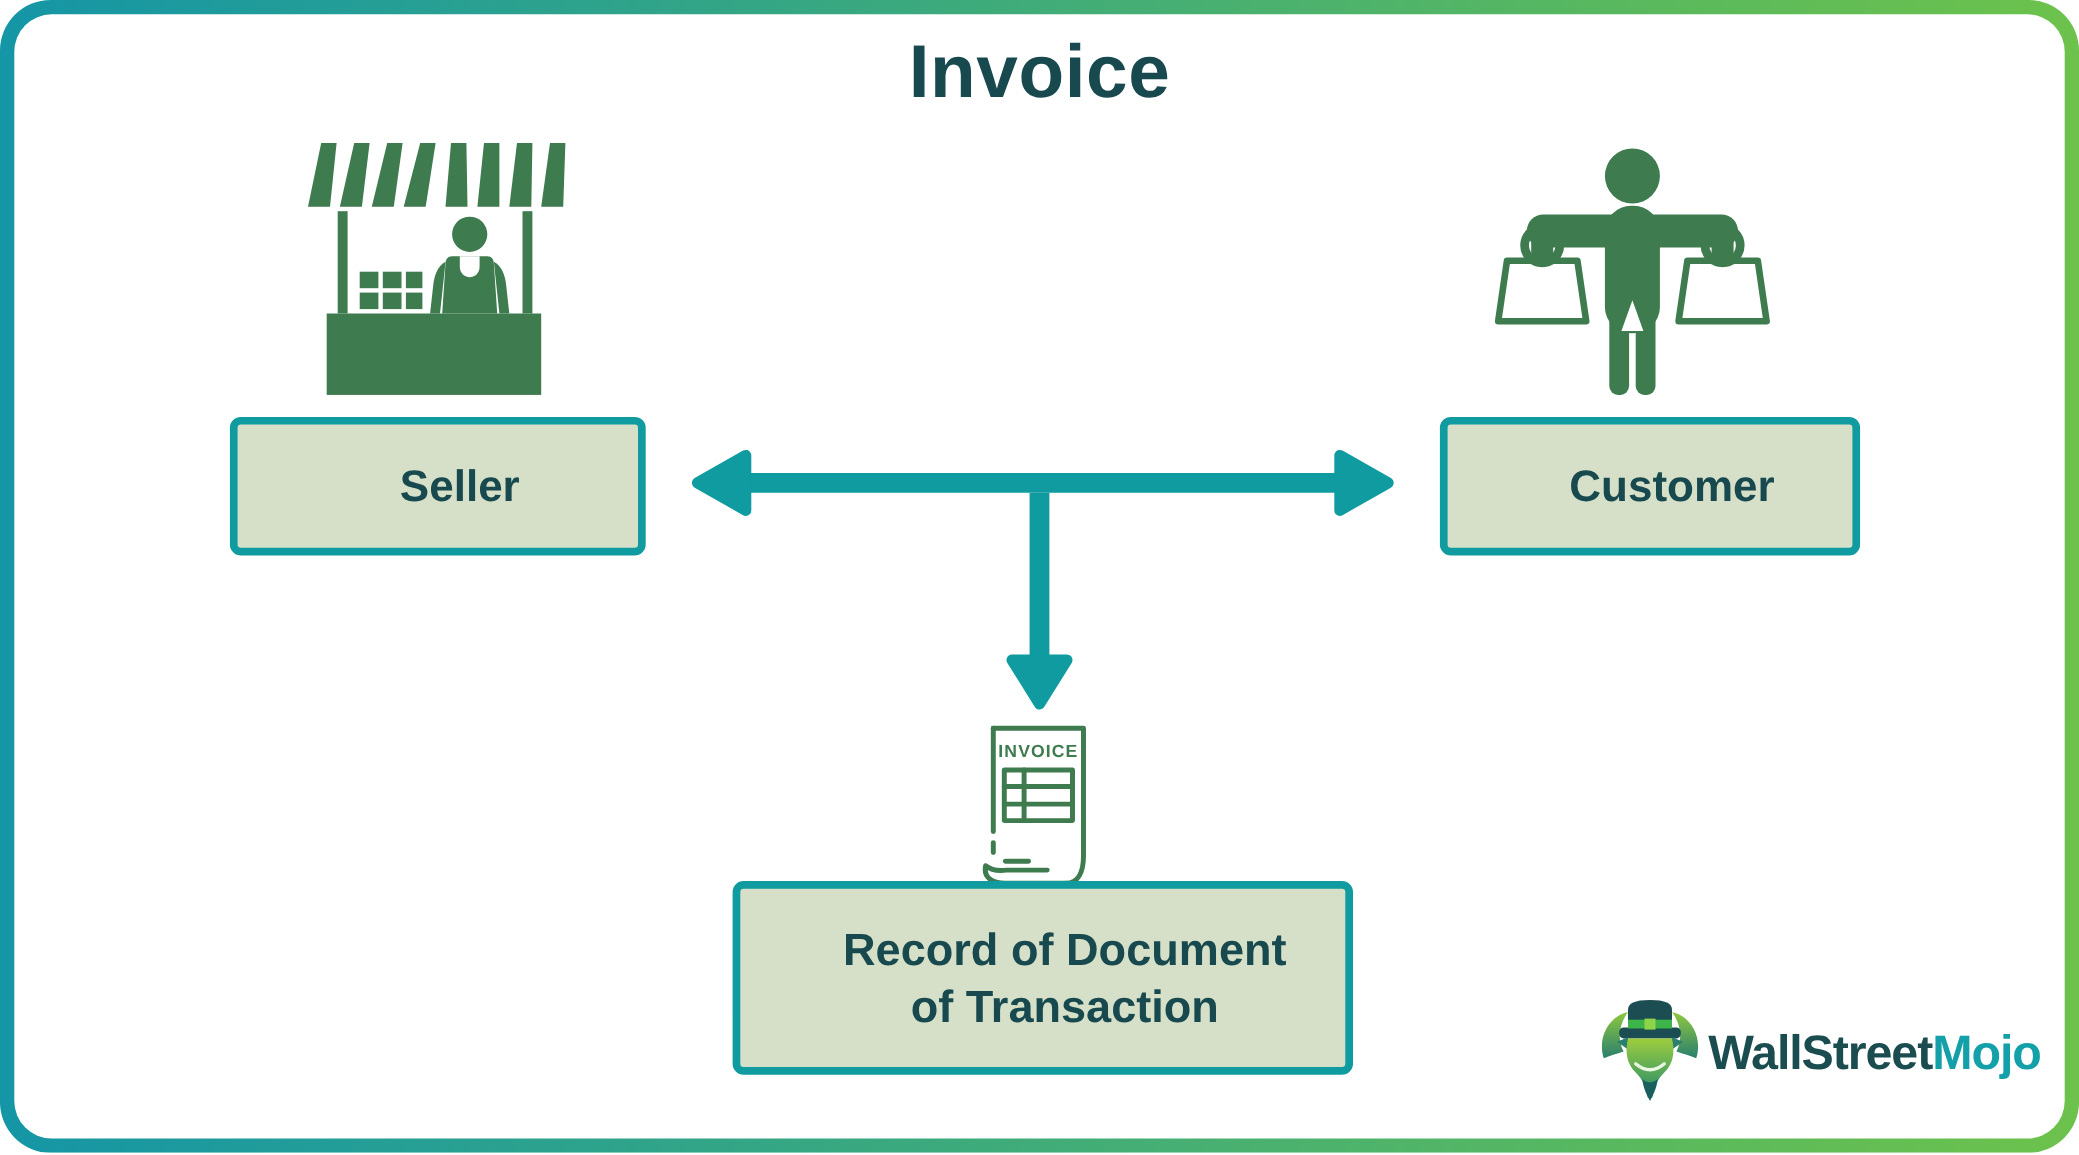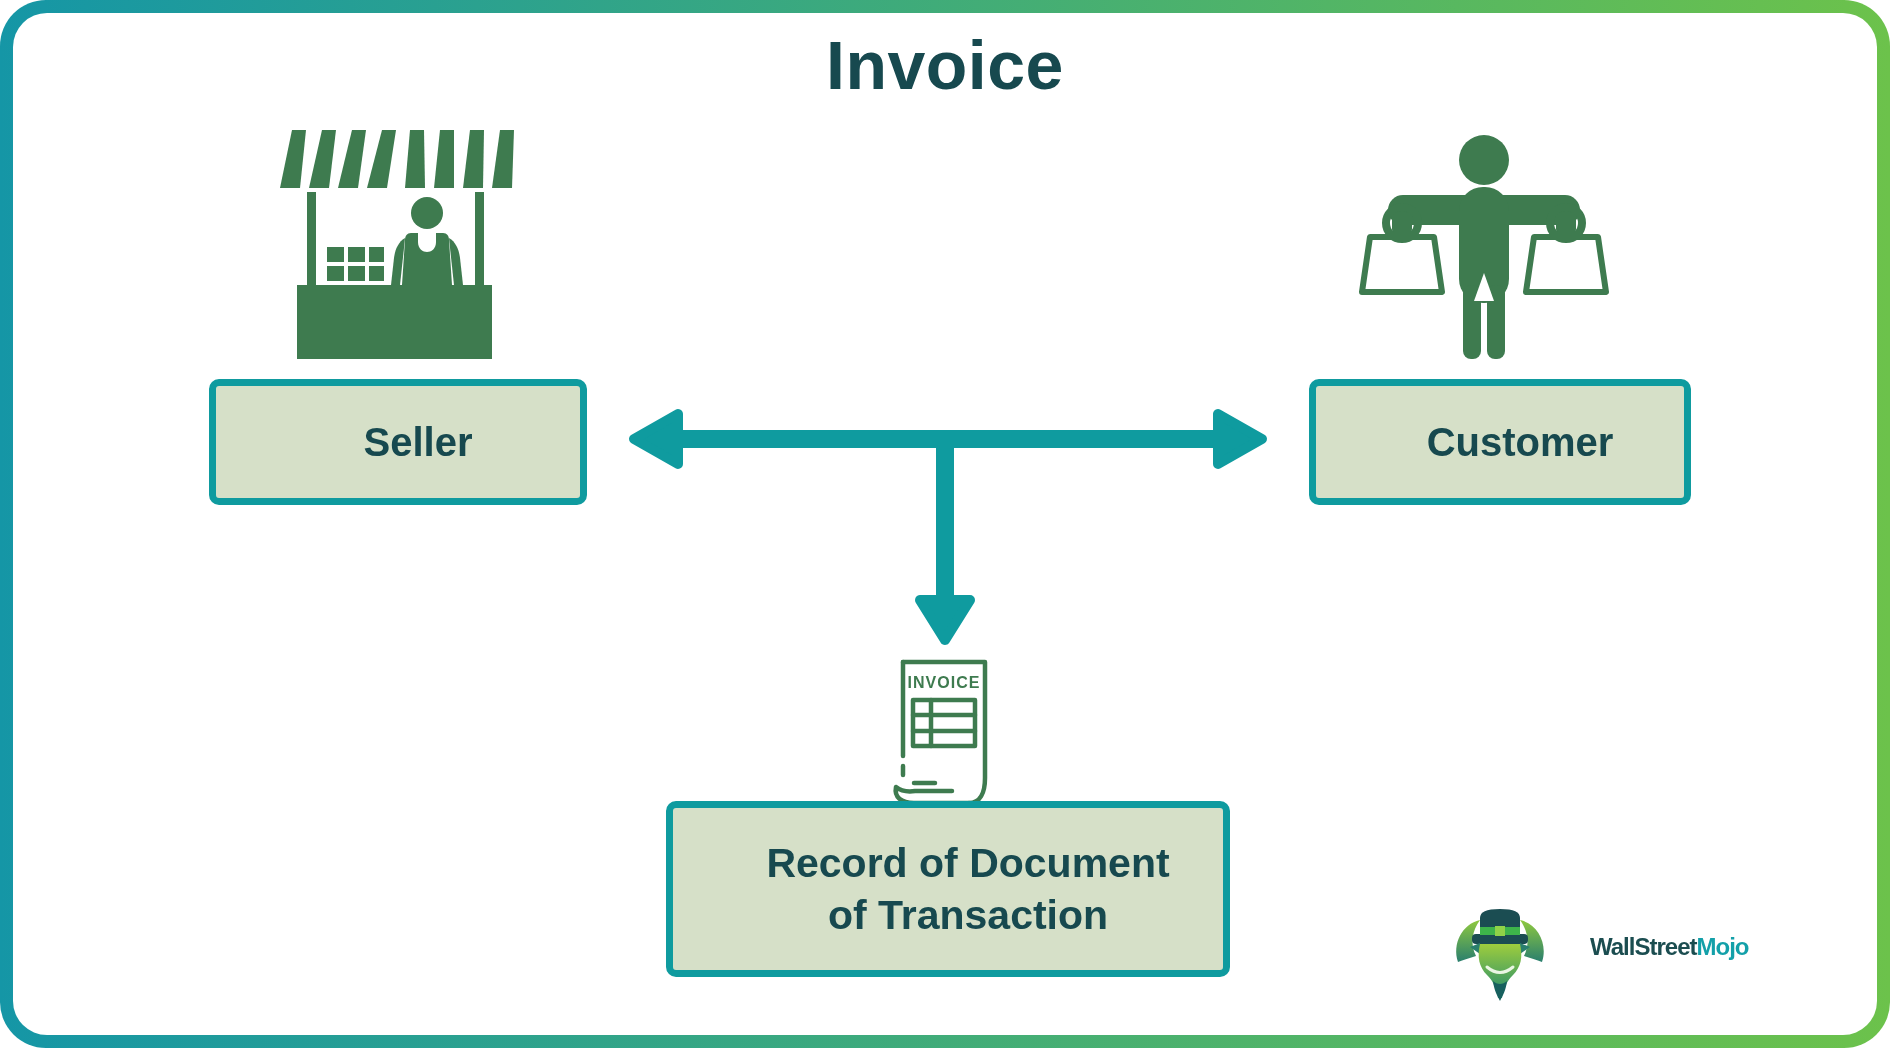--- a/index.html
+++ b/index.html
@@ -49,8 +49,8 @@
               fill:var(--icon-green,#3e7b4f); }
 
   .logo-text {
-    position:absolute; left:1553px; top:933px; font-size:24px; font-weight:700;
-    letter-spacing:-1px; white-space:nowrap;margin-left:37px;
+    position:absolute; left:1553px; top:933px; font-size:44px; font-weight:700;
+    letter-spacing:-1px; white-space:nowrap;
   }
   .logo-text .p1 { color:var(--logo-dark,#1b4d50); }
   .logo-text .p2 { color:var(--logo-teal,#13a0a9); }

